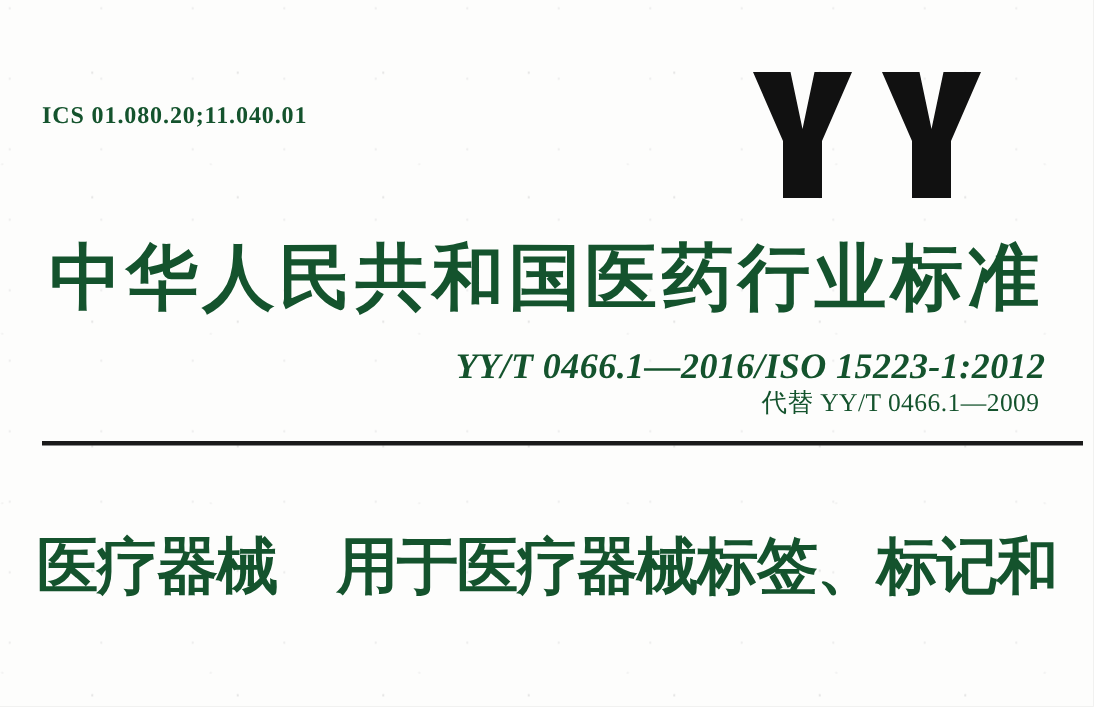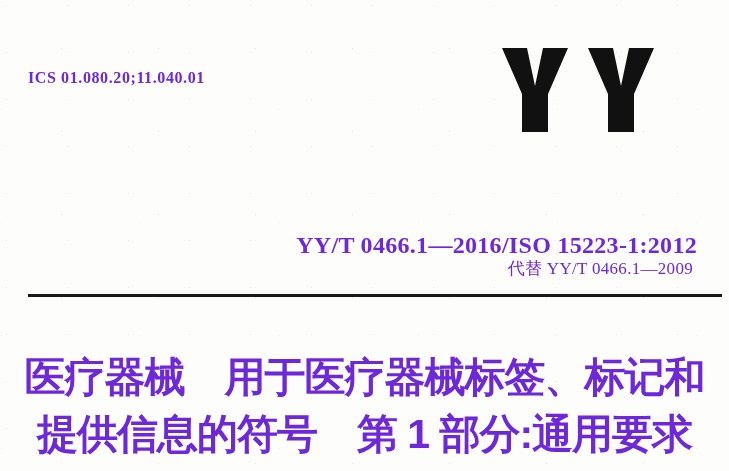--- a/index.html
+++ b/index.html
@@ -12,7 +12,7 @@
     width: 729px;
     height: 471px;
     background: #fdfdfc;
-    color: #6d28d9;
+    color: #14532d;
     font-family: "Liberation Sans", sans-serif;
     overflow: hidden;
   }

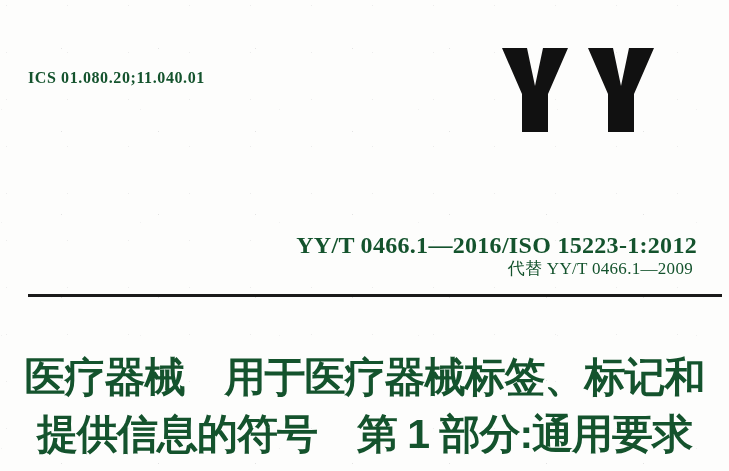--- a/index.html
+++ b/index.html
@@ -136,6 +136,7 @@
     </svg>
   </div>
 
+  <div class="std-category">中华人民共和国医药行业标准</div>
 
   <div class="std-number">YY/T 0466.1—2016/ISO 15223-1:2012</div>
 

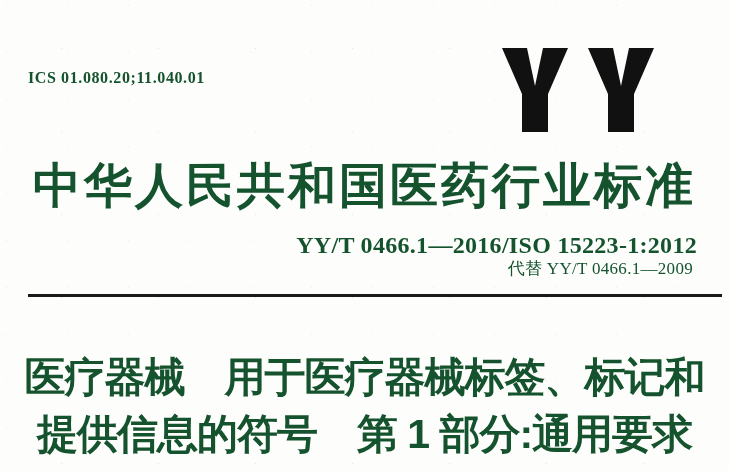--- a/index.html
+++ b/index.html
@@ -84,6 +84,7 @@
     line-height: 28px;
     letter-spacing: 0.3px;
     white-space: nowrap;
+    font-style: italic;
   }
 
   .replaces {

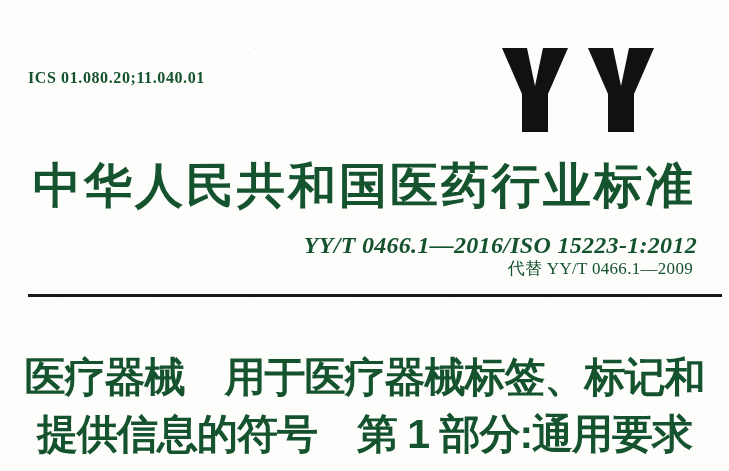--- a/index.html
+++ b/index.html
@@ -147,7 +147,6 @@
 
   <div class="doc-title">
     <div>医疗器械　用于医疗器械标签、标记和</div>
-    <div>提供信息的符号　第 1 部分:通用要求</div>
   </div>
 
 </div>

